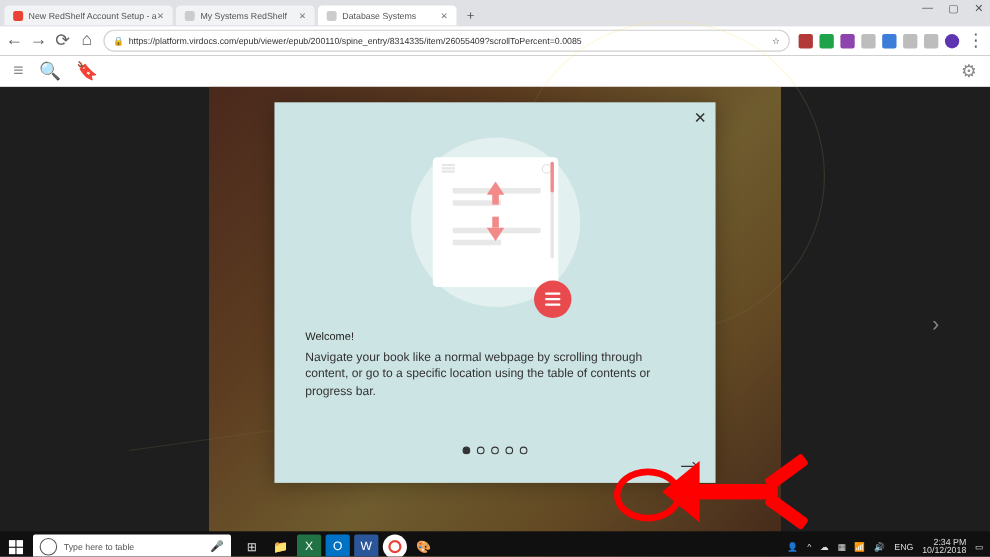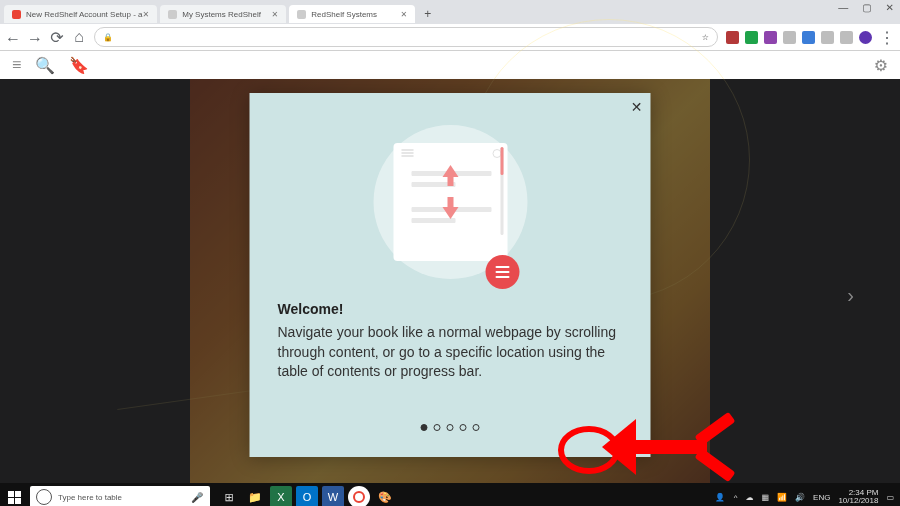--- a/index.html
+++ b/index.html
@@ -86,7 +86,7 @@
   </div>
   <div class="tab active">
     <span class="favicon" style="background:#ccc;border-radius:2px"></span>
-    <span>RedShelf Systems</span>
+    <span>Database Systems</span>
     <span class="tabclose">✕</span>
   </div>
   <div style="font-size:12px;color:#555;padding:0 6px">+</div>

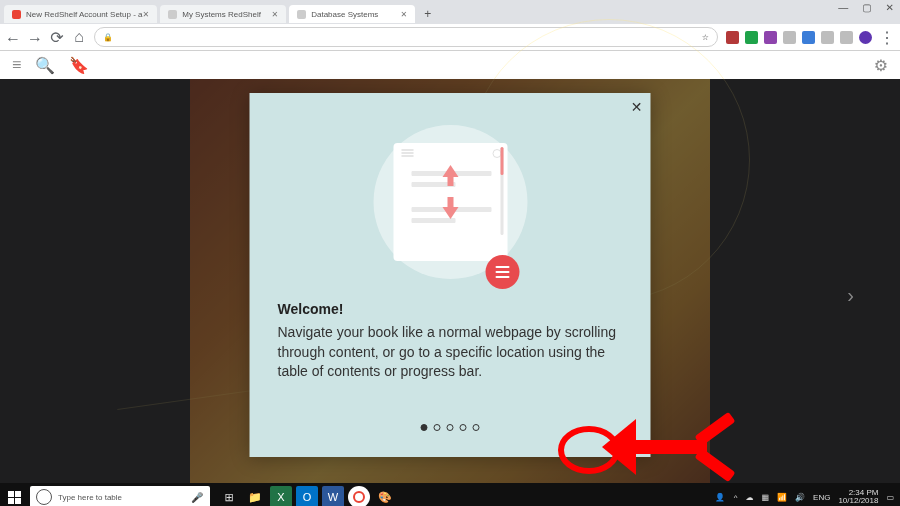--- a/index.html
+++ b/index.html
@@ -104,6 +104,7 @@
   <span class="nav-ico">⌂</span>
   <div class="url-bar">
     <span class="lock">🔒</span>
+    <span>https://platform.virdocs.com/epub/viewer/epub/200110/spine_entry/8314335/item/26055409?scrollToPercent=0.0085</span>
     <span style="margin-left:auto">☆</span>
   </div>
   <div class="ext-icons">

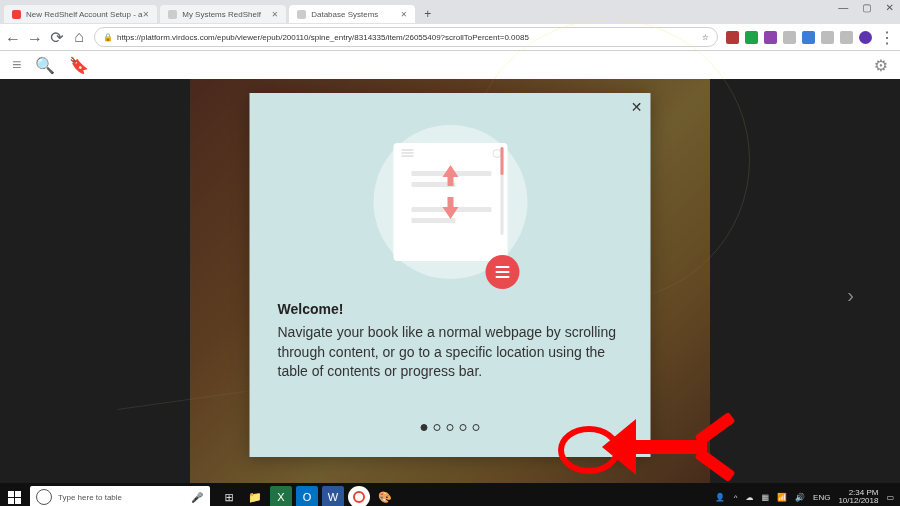--- a/index.html
+++ b/index.html
@@ -44,7 +44,7 @@
 .illus .scroll::after{content:"";position:absolute;top:0;left:0;width:3px;height:28px;background:#f28a8a;border-radius:2px;}
 .fab{position:absolute;bottom:-2px;right:16px;width:34px;height:34px;border-radius:50%;background:#e84a4e;display:flex;flex-direction:column;align-items:center;justify-content:center;gap:3px;}
 .fab span{width:14px;height:2px;background:#fff;border-radius:1px;}
-.m-title{font-size:14px;font-weight:bold;color:#222;margin-bottom:6px;}
+.m-title{font-size:10px;font-weight:normal;color:#222;margin-bottom:6px;}
 .m-body{font-size:14px;color:#333;line-height:1.4;}
 .dots{display:flex;gap:6px;justify-content:center;margin-top:42px;}
 .dot{width:5px;height:5px;border-radius:50%;border:1px solid #333;}

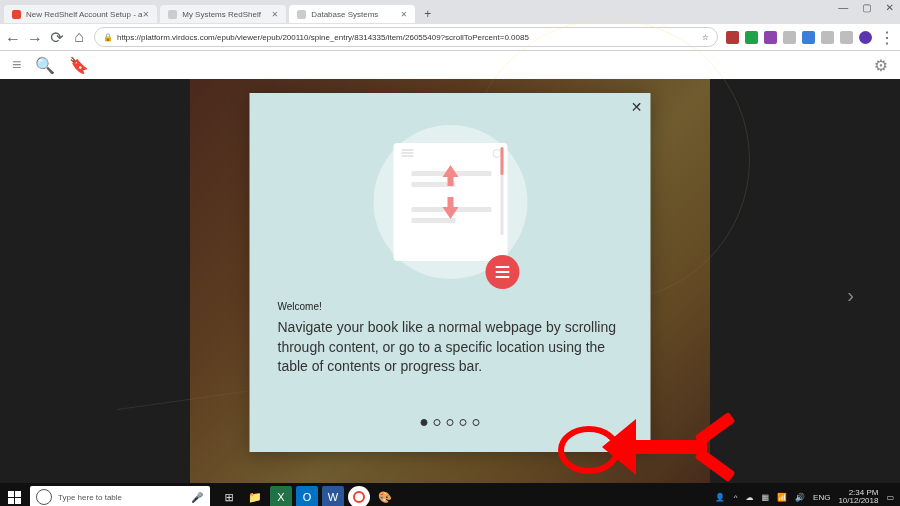--- a/index.html
+++ b/index.html
@@ -45,7 +45,7 @@
 .fab{position:absolute;bottom:-2px;right:16px;width:34px;height:34px;border-radius:50%;background:#e84a4e;display:flex;flex-direction:column;align-items:center;justify-content:center;gap:3px;}
 .fab span{width:14px;height:2px;background:#fff;border-radius:1px;}
 .m-title{font-size:10px;font-weight:normal;color:#222;margin-bottom:6px;}
-.m-body{font-size:14px;color:#333;line-height:1.4;}
+.m-body{font-size:11px;color:#333;line-height:1.4;}
 .dots{display:flex;gap:6px;justify-content:center;margin-top:42px;}
 .dot{width:5px;height:5px;border-radius:50%;border:1px solid #333;}
 .dot.on{background:#333;}

